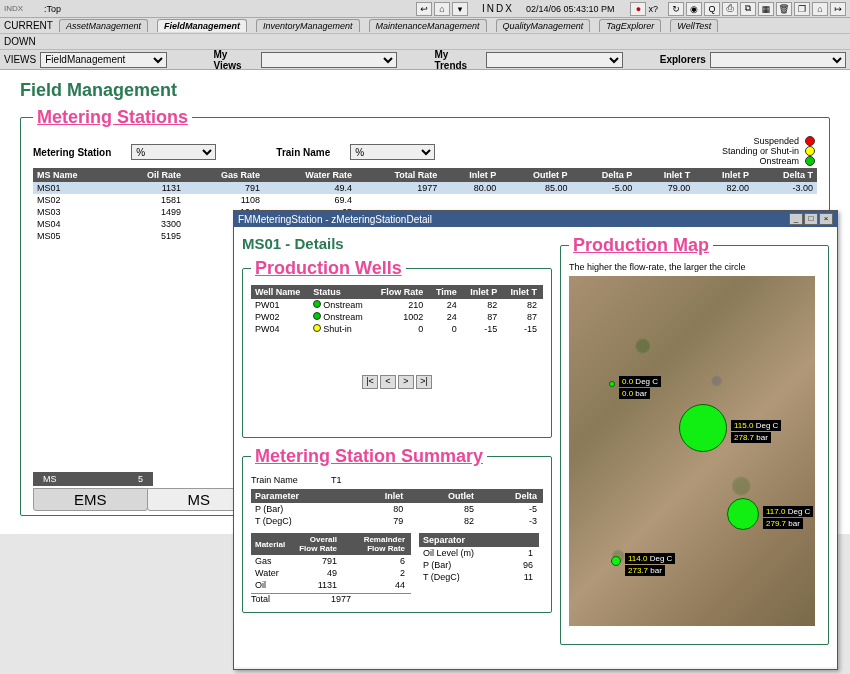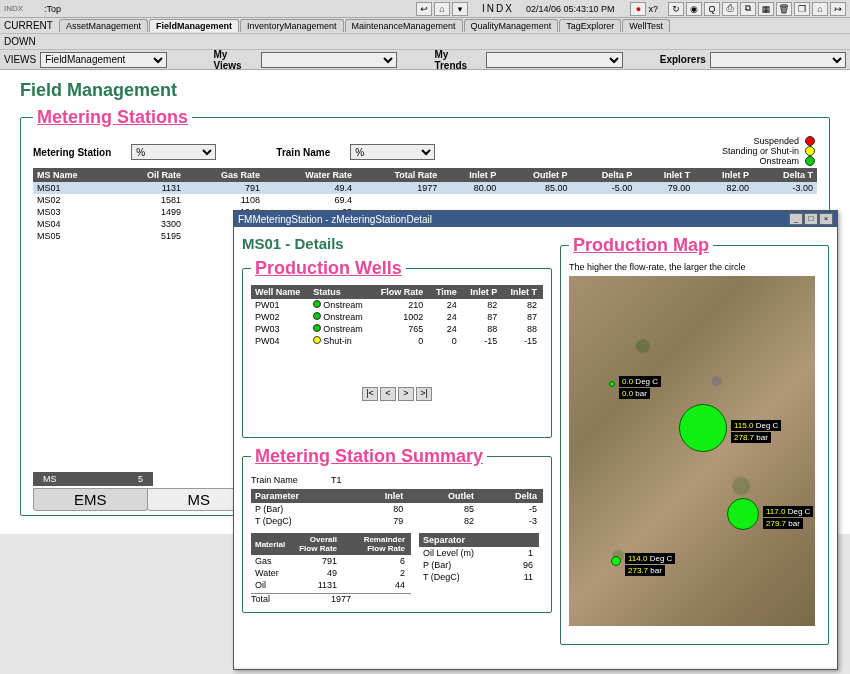--- a/index.html
+++ b/index.html
@@ -17,7 +17,7 @@
 
 
 .subrow { display:flex; align-items:center; height:16px; padding:0 4px; gap:4px; background:#dcdcdc; border-bottom:1px solid #bbb; }
-.tabstrip { display:flex; gap:0; margin-left:2px; }
+.tabstrip { display:flex; gap:8px; margin-left:2px;font-style:italic; }
 .tab { border:1px solid #999; border-bottom:none; padding:1px 6px; font-size:9px; background:#d8d8d8; border-radius:3px 3px 0 0; margin-right:1px; }
 .tab.active { background:#eee; font-weight:bold; }
 .viewsrow { display:flex; align-items:center; height:20px; padding:0 4px; gap:4px; background:#dcdcdc; border-bottom:1px solid #aaa; }

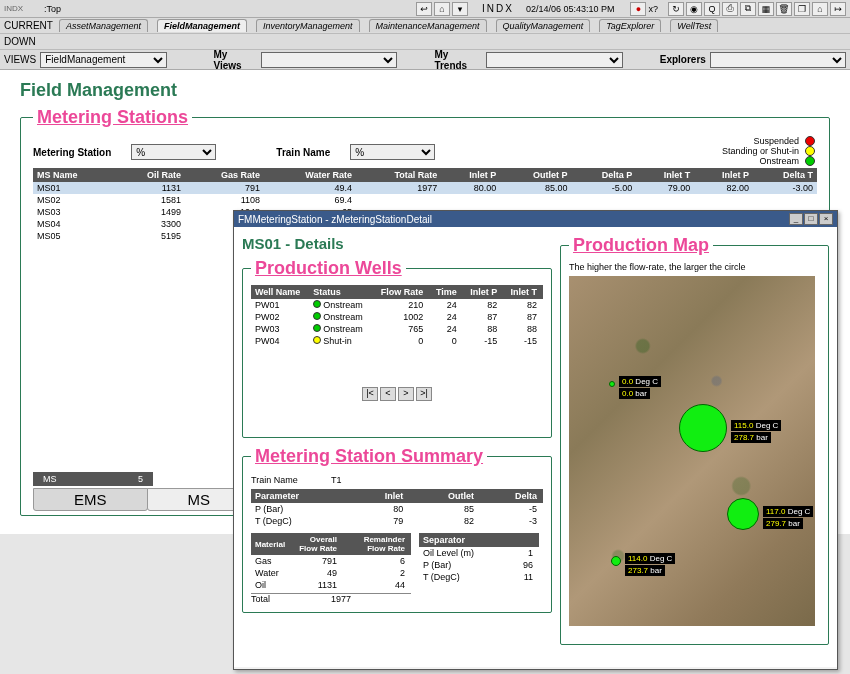--- a/index.html
+++ b/index.html
@@ -317,14 +317,6 @@
                 <td class="r">87</td>
               </tr>
               <tr>
-                <td>PW03</td>
-                <td><span class="dot green" style="width: 8px; height: 8px; margin-right: 2px;"></span>Onstream</td>
-                <td class="r">765</td>
-                <td class="r">24</td>
-                <td class="r">88</td>
-                <td class="r">88</td>
-              </tr>
-              <tr>
                 <td>PW04</td>
                 <td><span class="dot yellow" style="width: 8px; height: 8px; margin-right: 2px;"></span>Shut-in</td>
                 <td class="r">0</td>

